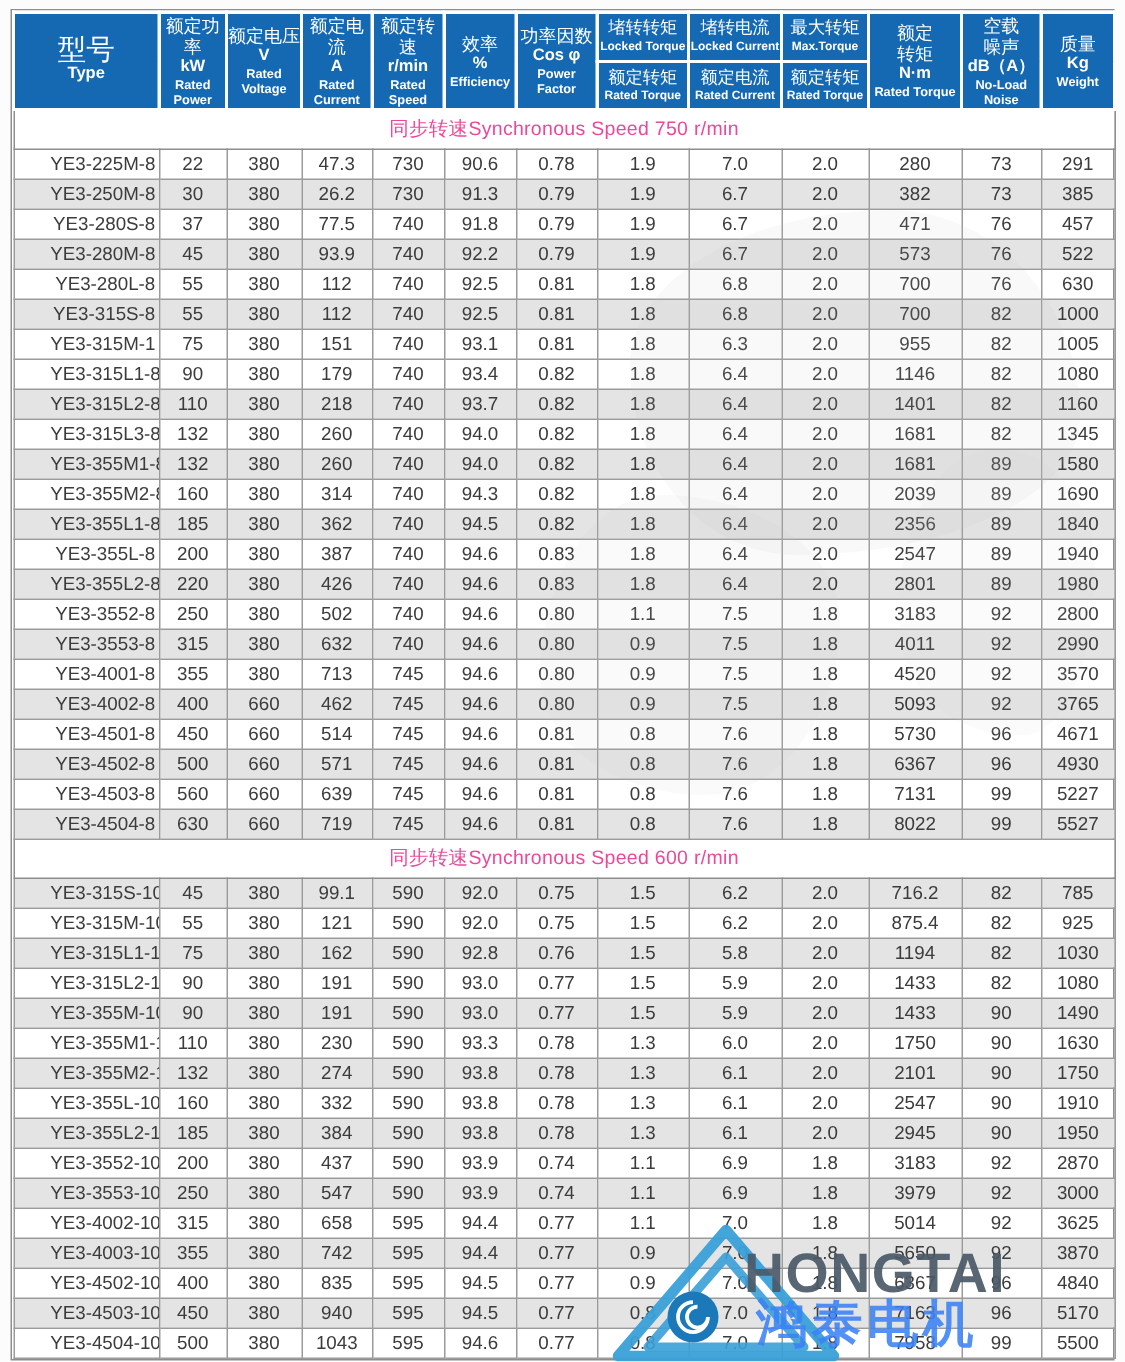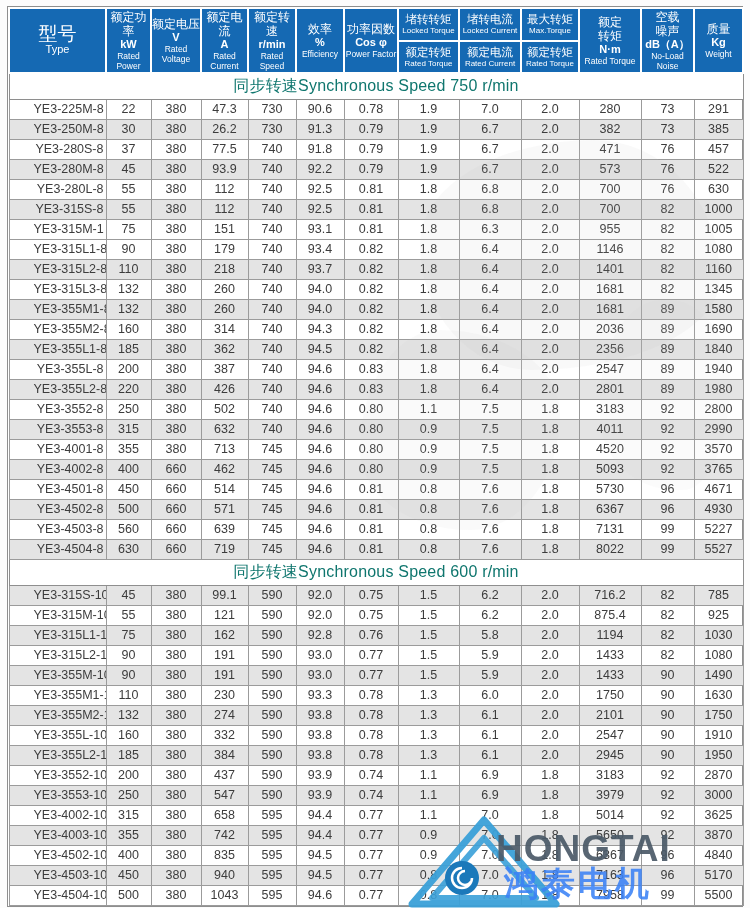--- a/index.html
+++ b/index.html
@@ -32,7 +32,7 @@
   .h-zh.big{ font-size:19px; line-height:18px; }
   .h-zh.sm{ font-size:11.5px; line-height:13px; }
   .h-unit{ font-size:11px; line-height:13px; font-weight:bold; }
-  .h-en{ font-size:8.5px; line-height:10px; font-weight:normal; }
+  .h-en{ font-size:8.5px; line-height:10px; font-weight:bold; }
   .h-en.mid{ font-size:11px; line-height:13px; }
   .h-en.xs{ font-size:8px; line-height:9px; }
   tr.section-row td{

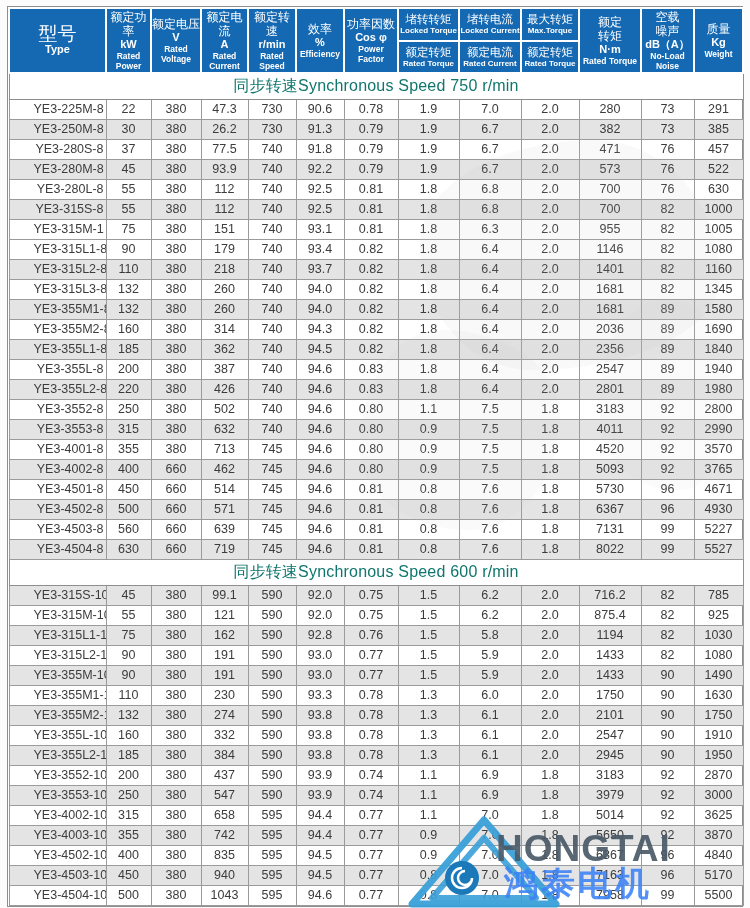--- a/index.html
+++ b/index.html
@@ -36,7 +36,7 @@
   .h-en.mid{ font-size:11px; line-height:13px; }
   .h-en.xs{ font-size:8px; line-height:9px; }
   tr.section-row td{
-    background:#ffffff; height:26px; font-size:16px; color:#0f766e;
+    background:#ffffff; height:26px; font-size:13px; color:#ec4899;
     border:1px solid #8e8e8e; font-weight:normal; letter-spacing:.2px;
   }
   tbody tr.shaded td{ background:#e4e4e4; }

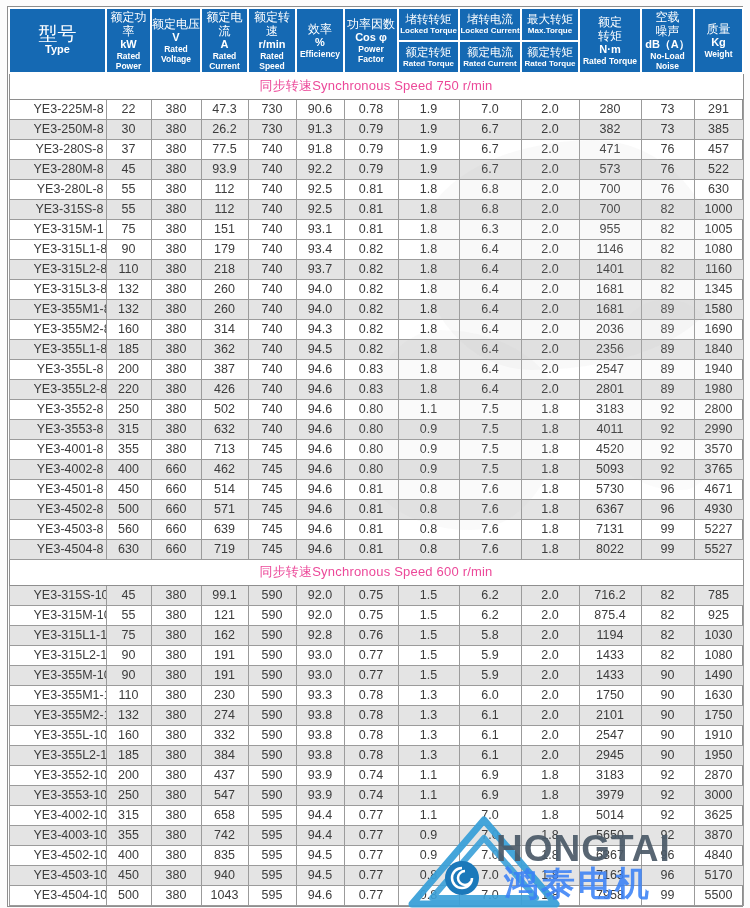--- a/index.html
+++ b/index.html
@@ -341,7 +341,7 @@
           <td>1.8</td>
           <td>6.4</td>
           <td>2.0</td>
-          <td>2036</td>
+          <td>2039</td>
           <td>89</td>
           <td>1690</td>
         </tr>

